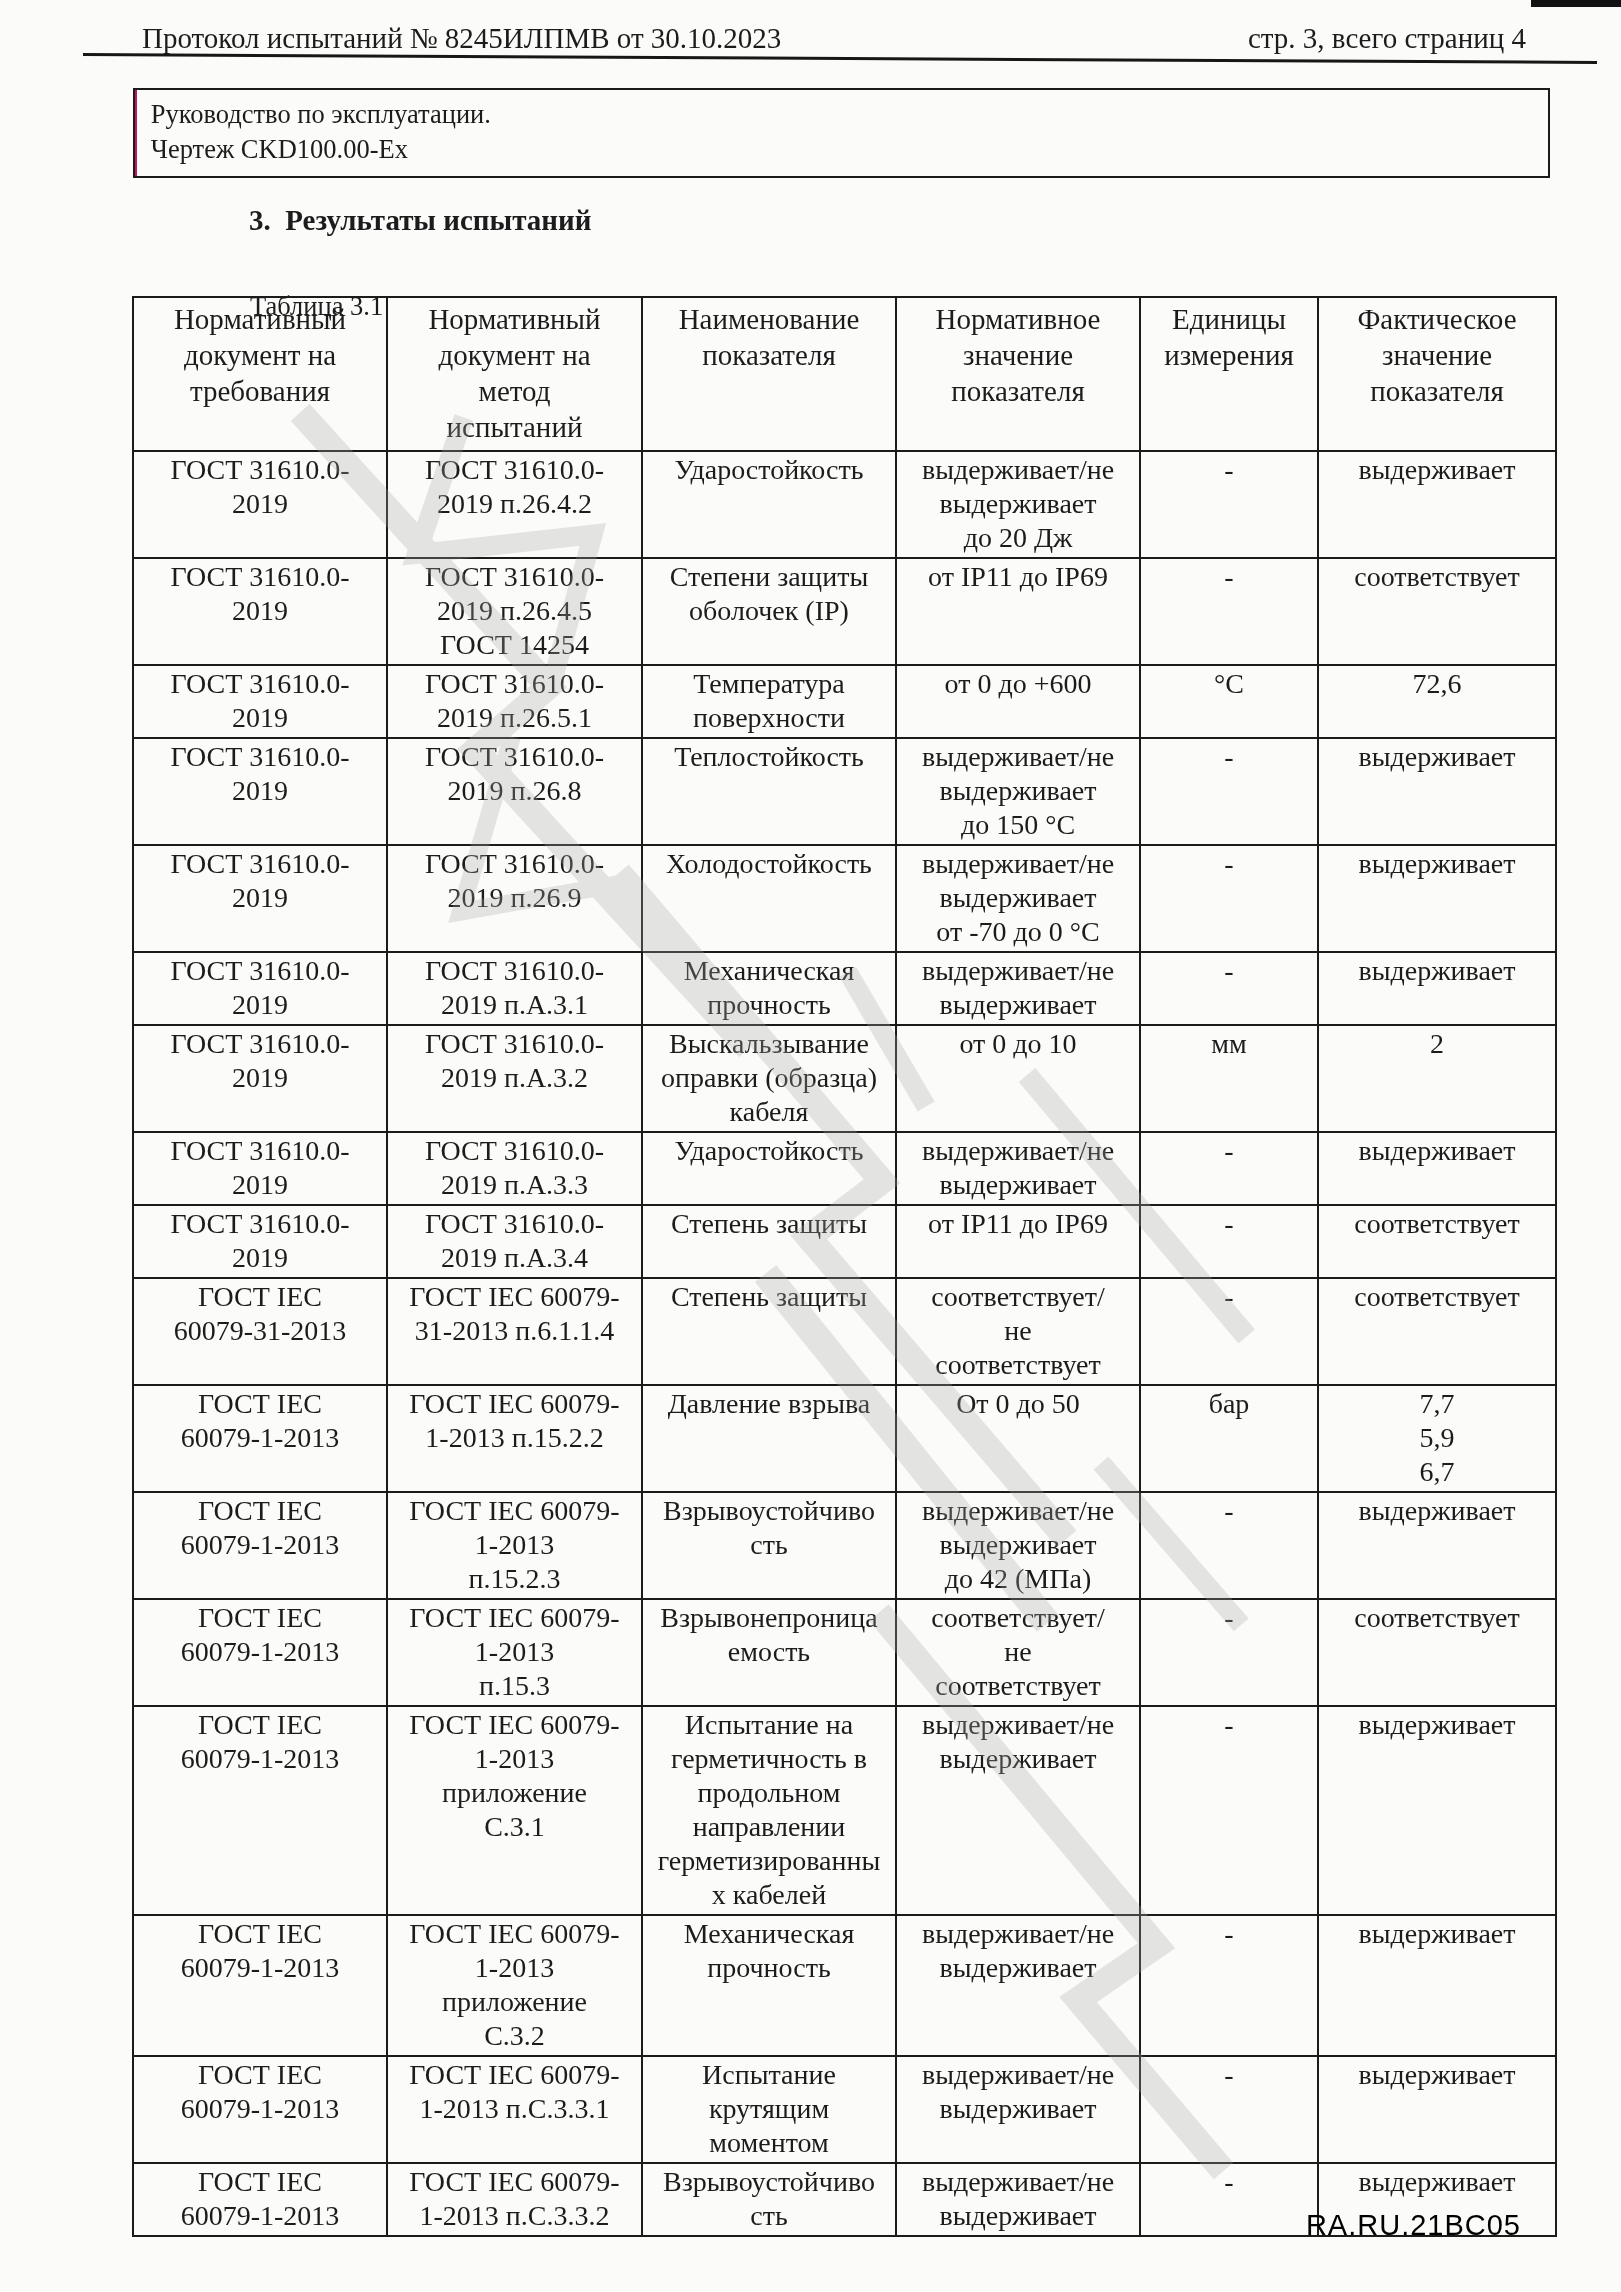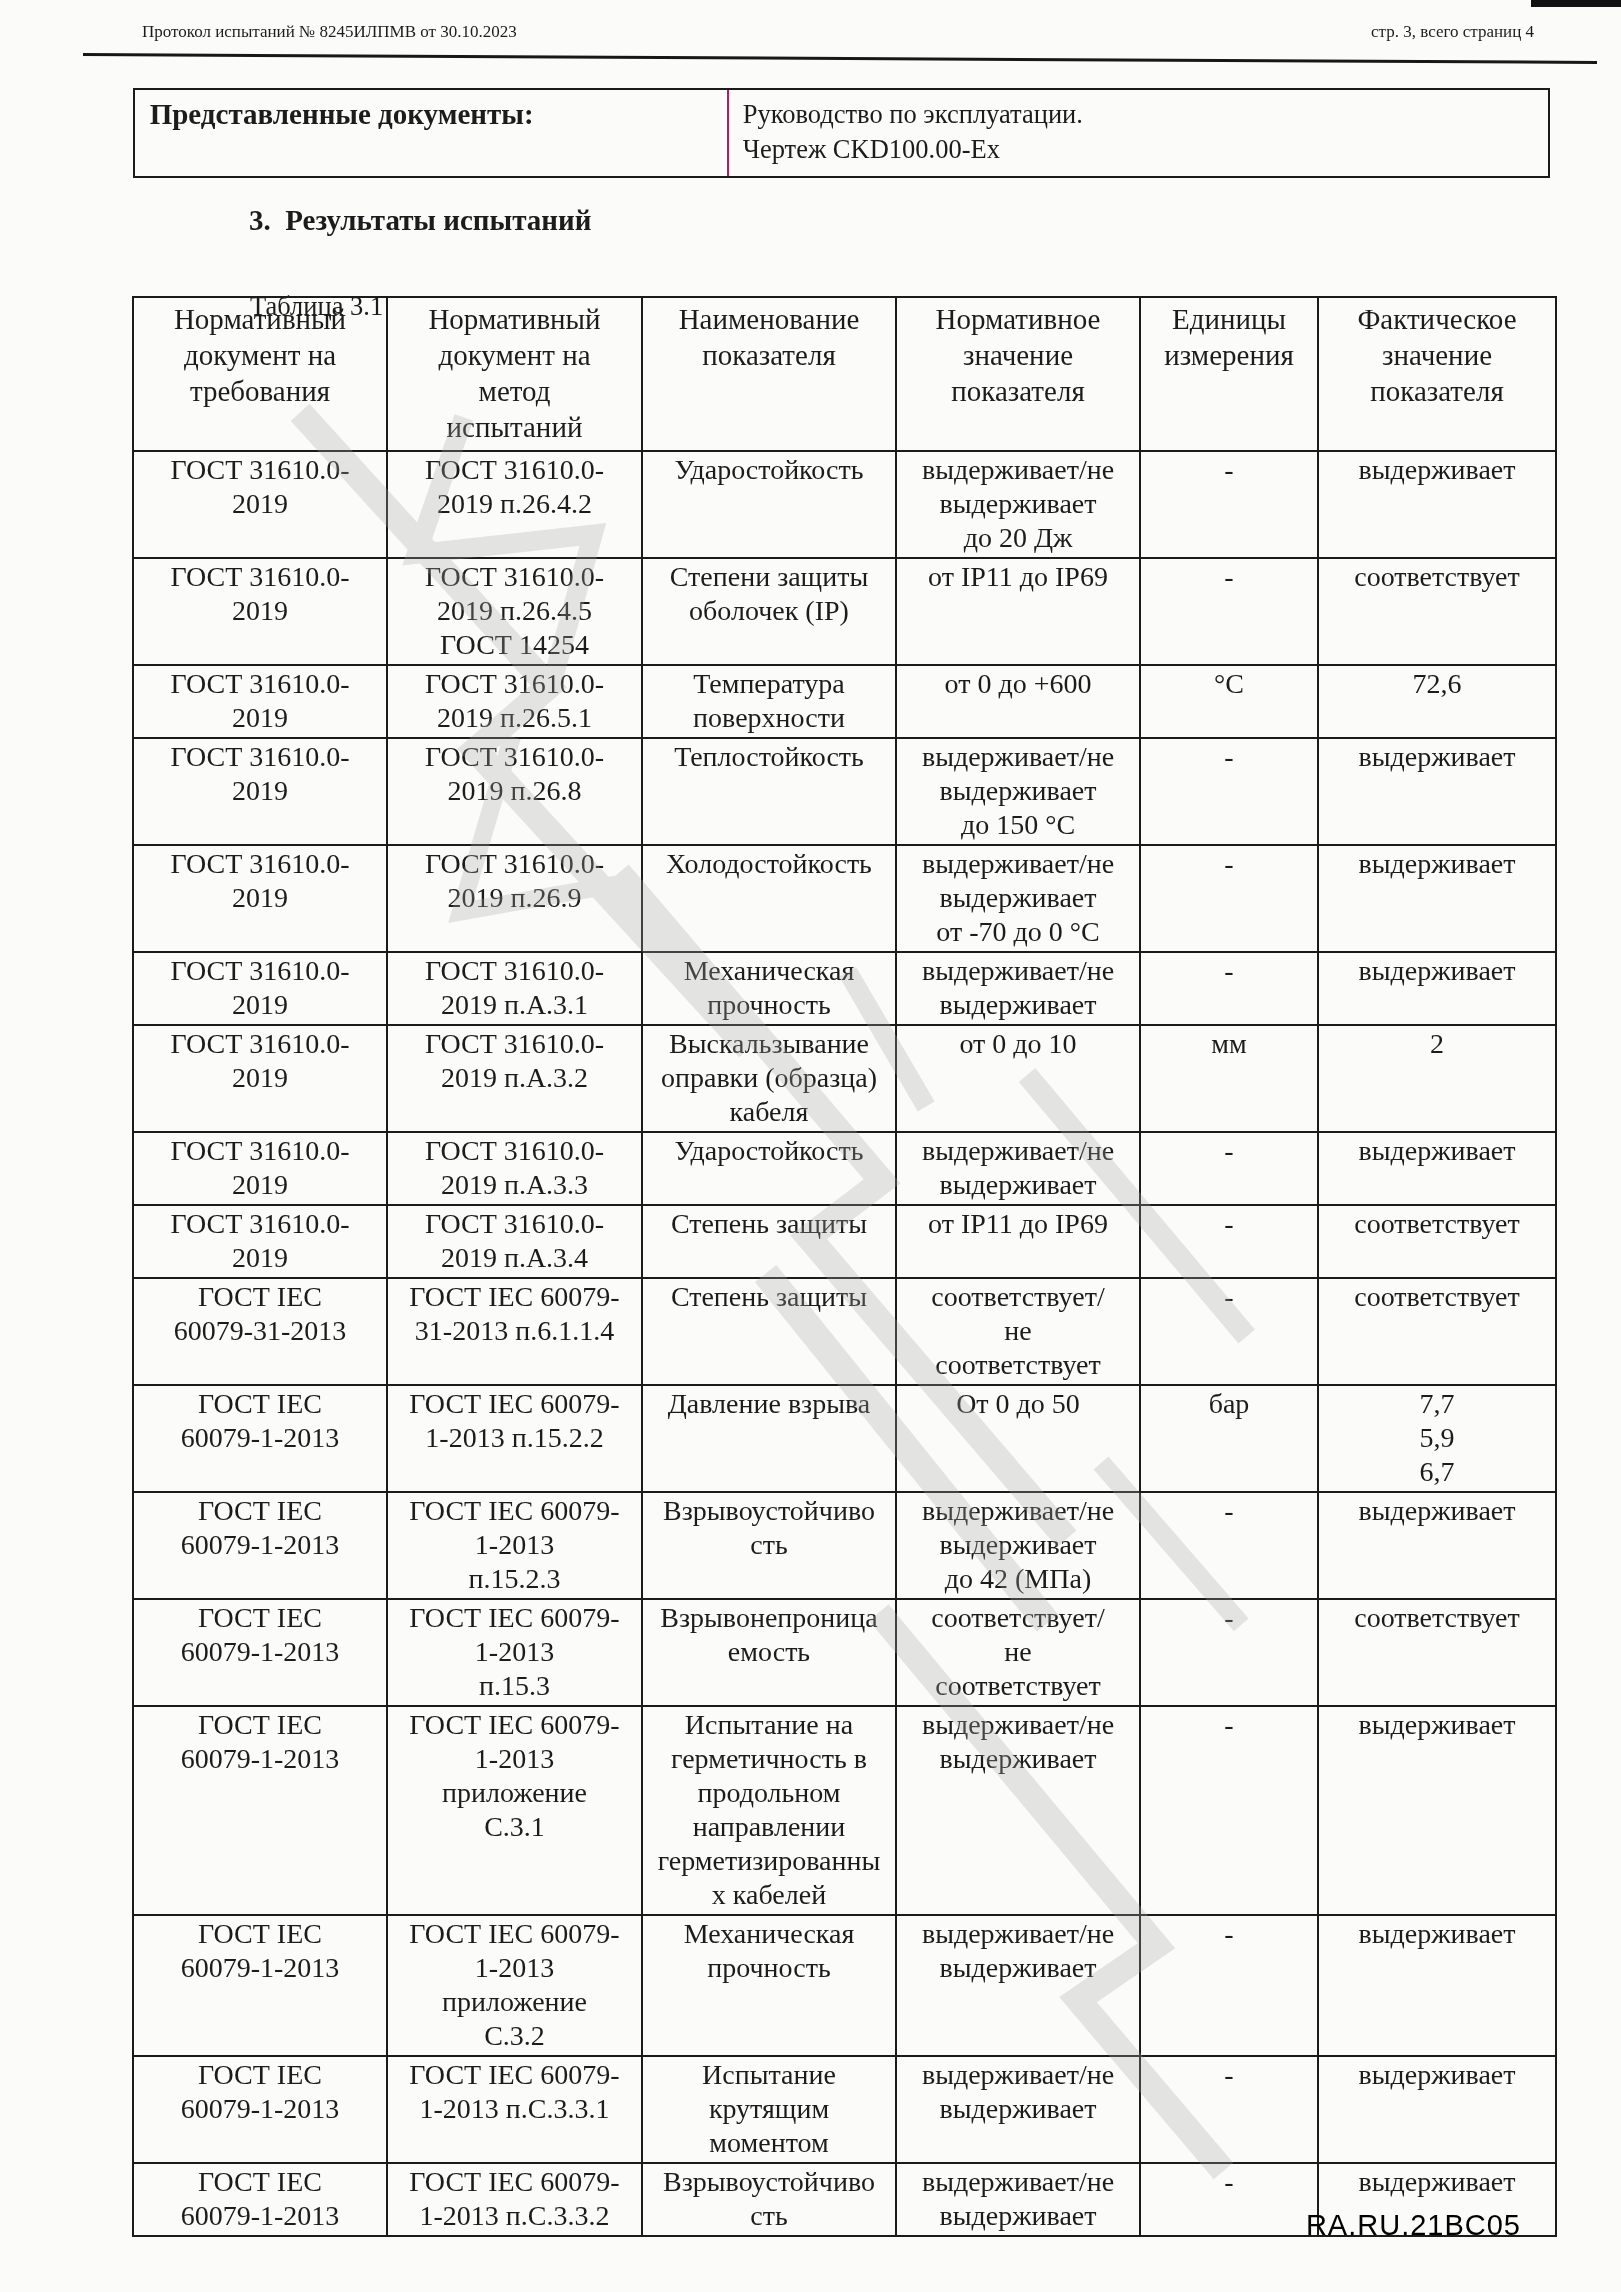--- a/index.html
+++ b/index.html
@@ -14,9 +14,9 @@
   }
   
   .hdr{
-    position:absolute;top:21.6px;left:142px;right:87px;
+    position:absolute;top:21.6px;left:142px;right:95px;
     display:flex;justify-content:space-between;align-items:flex-end;
-    font-size:17px;
+    font-size:29px;
   }
   .hdr-rule{
     position:absolute;top:53px;left:83px;width:1514px;height:2.9px;

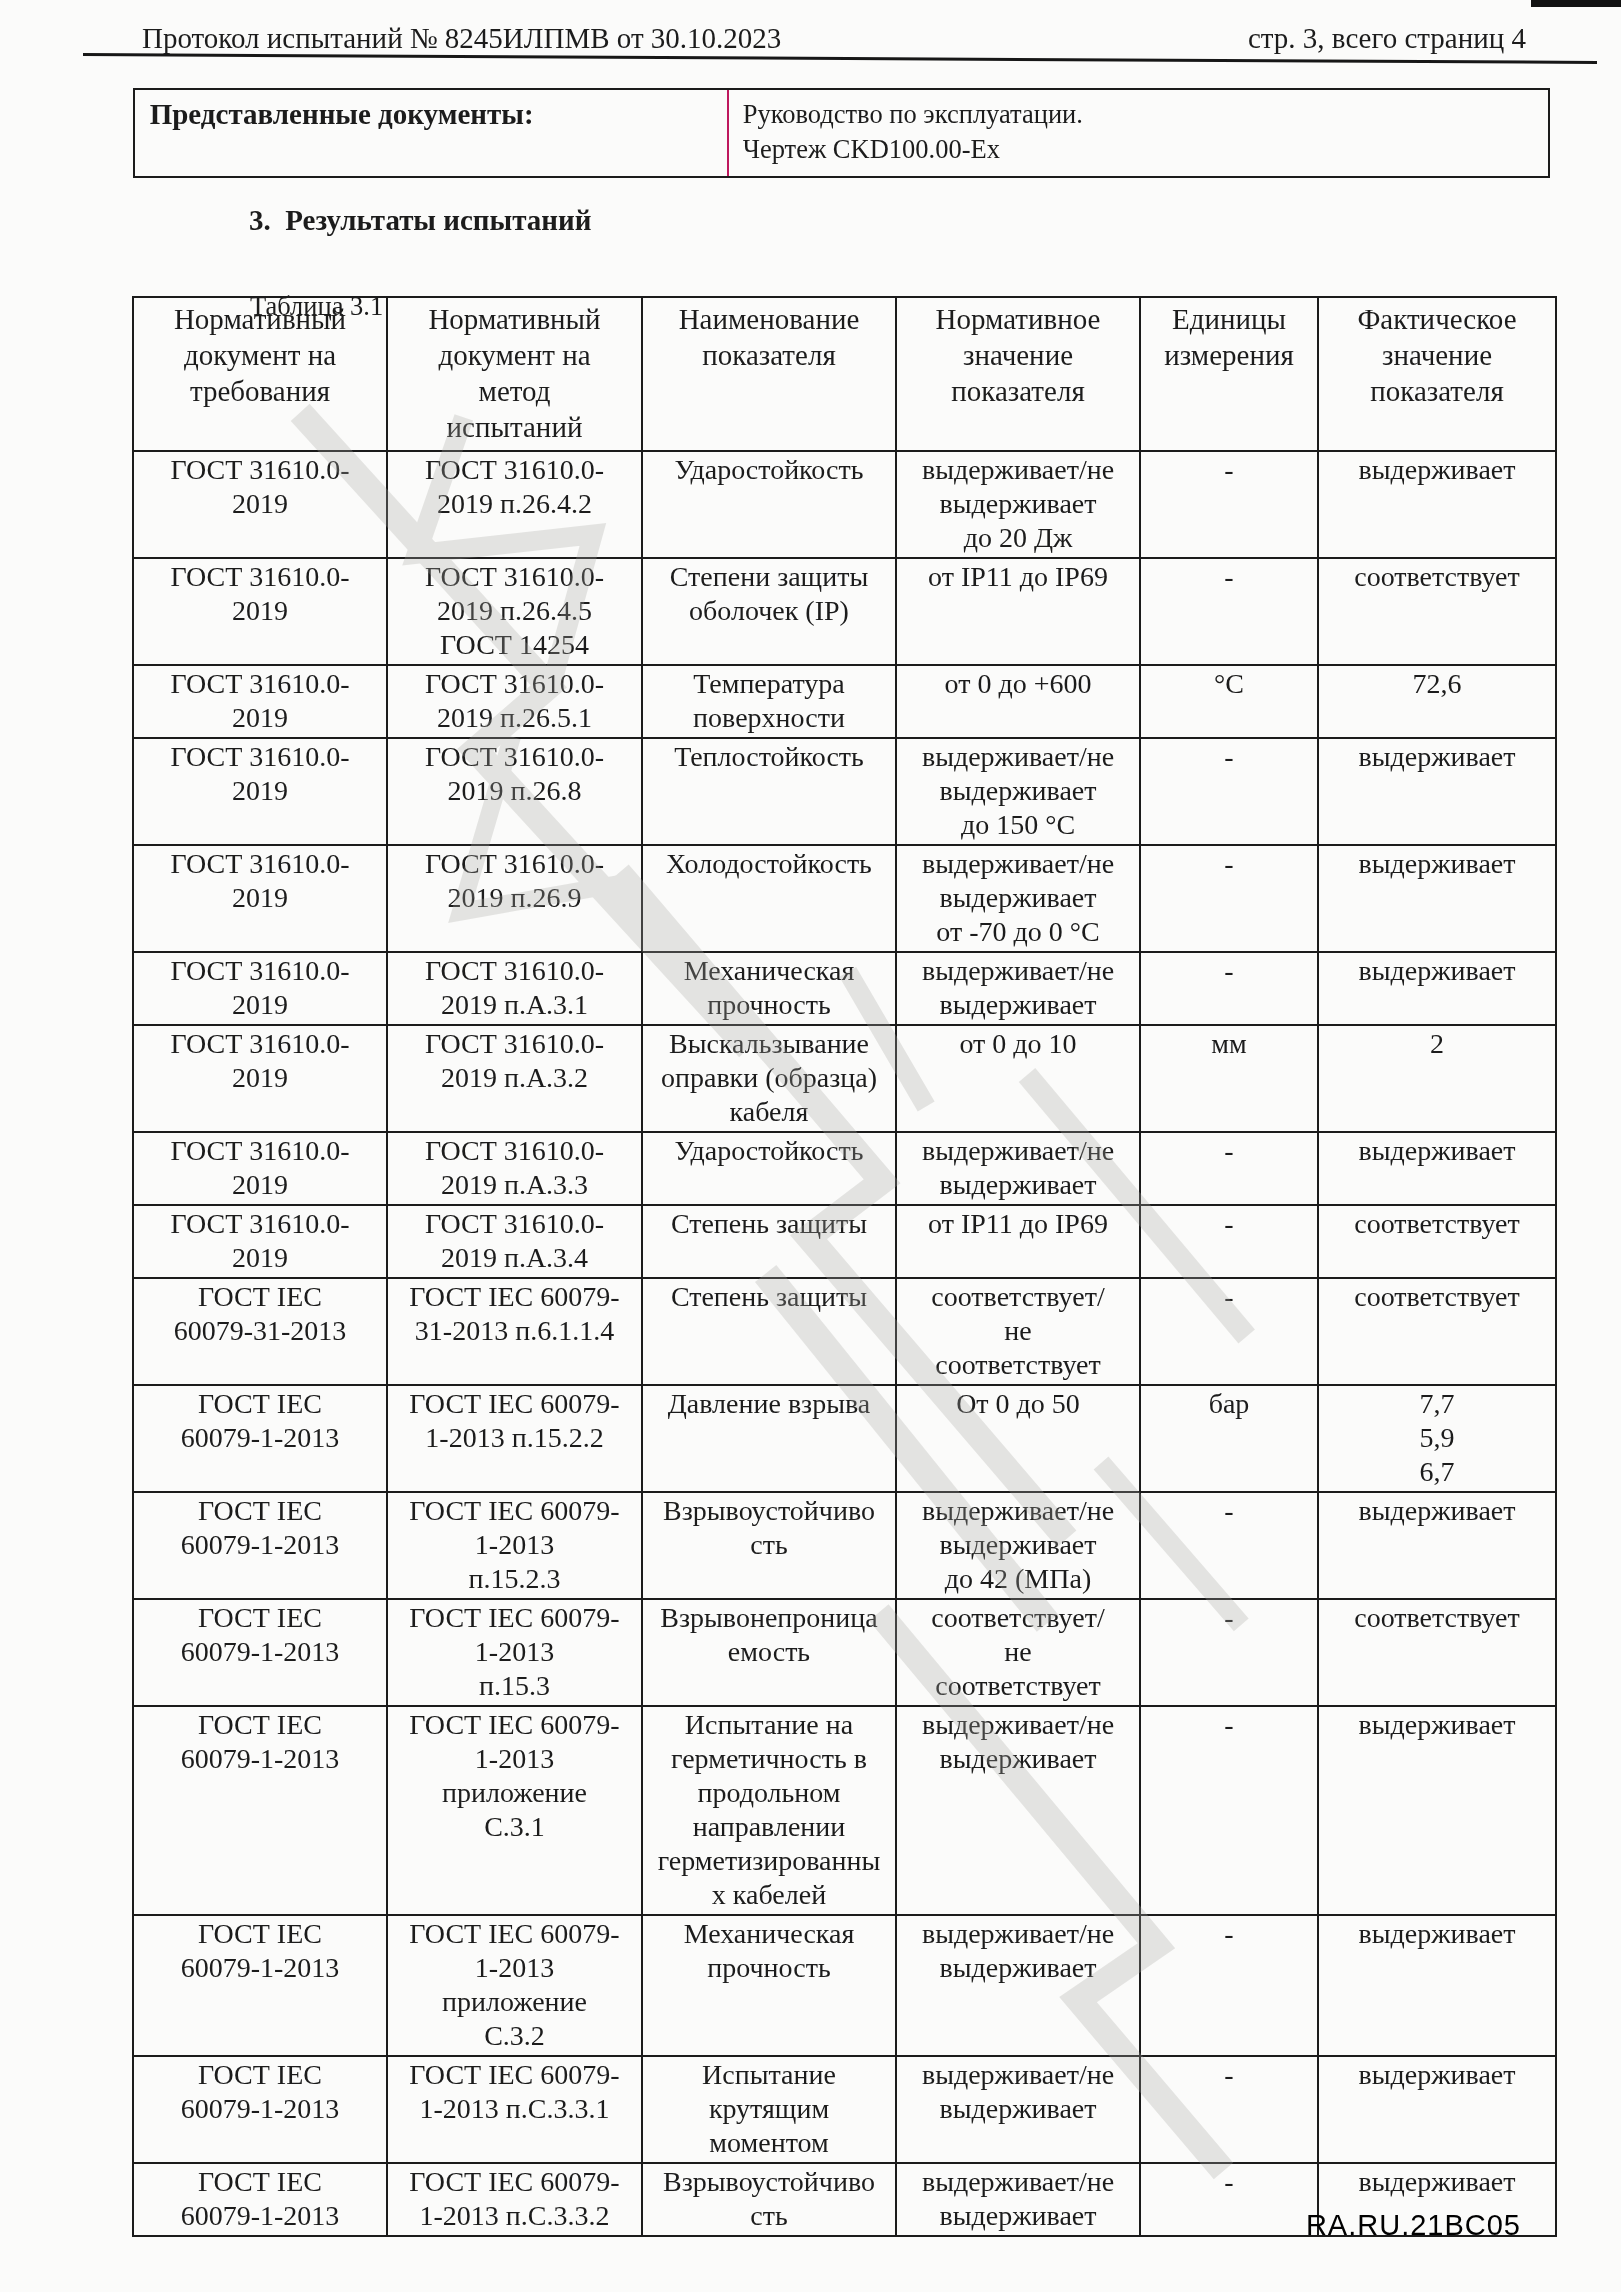--- a/index.html
+++ b/index.html
@@ -93,7 +93,6 @@
   <div class="corner-mark"></div>
 
   <div class="docs-box">
-    <div class="docs-label">Представленные документы:</div>
     <div class="docs-value">Руководство по эксплуатации.
 Чертеж CKD100.00-Ex</div>
   </div>

